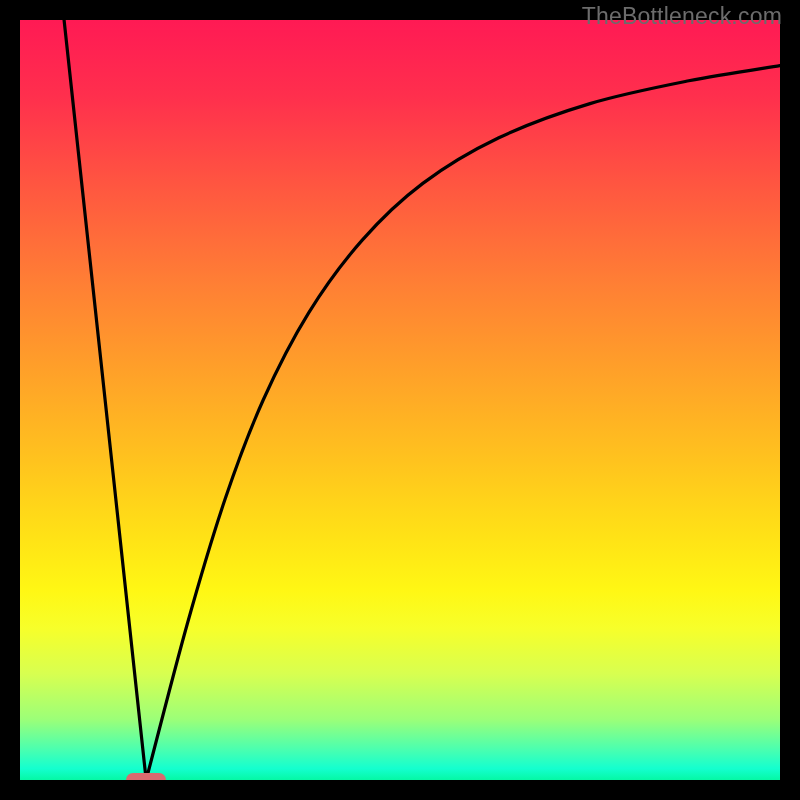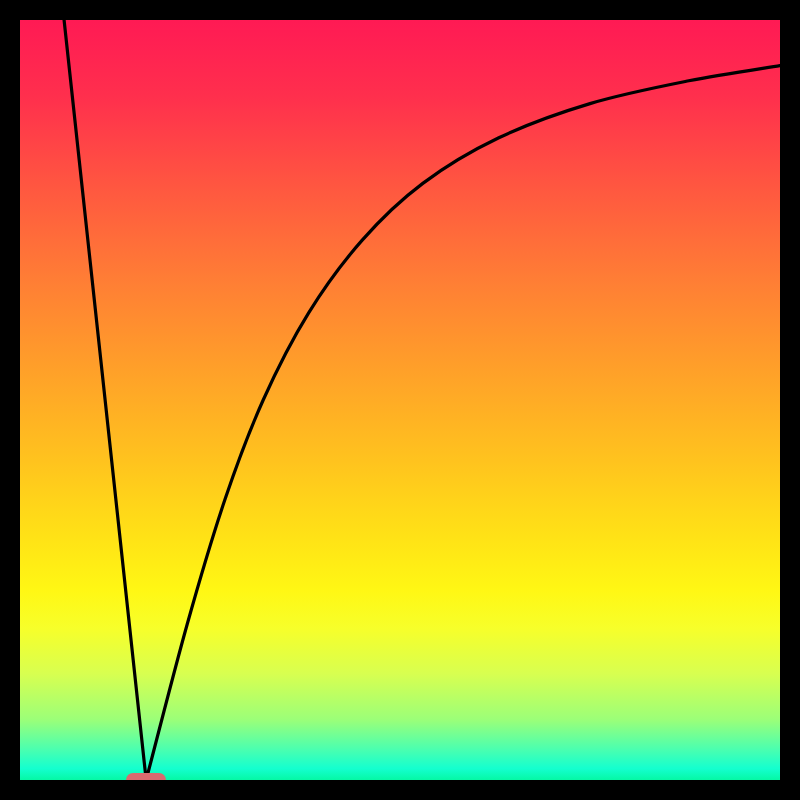--- a/index.html
+++ b/index.html
@@ -77,6 +77,7 @@
 
 <div class="frame">
 
+  <div class="watermark">TheBottleneck.com</div>
 
   <div class="plot-area">
     <div class="gradient"></div>

